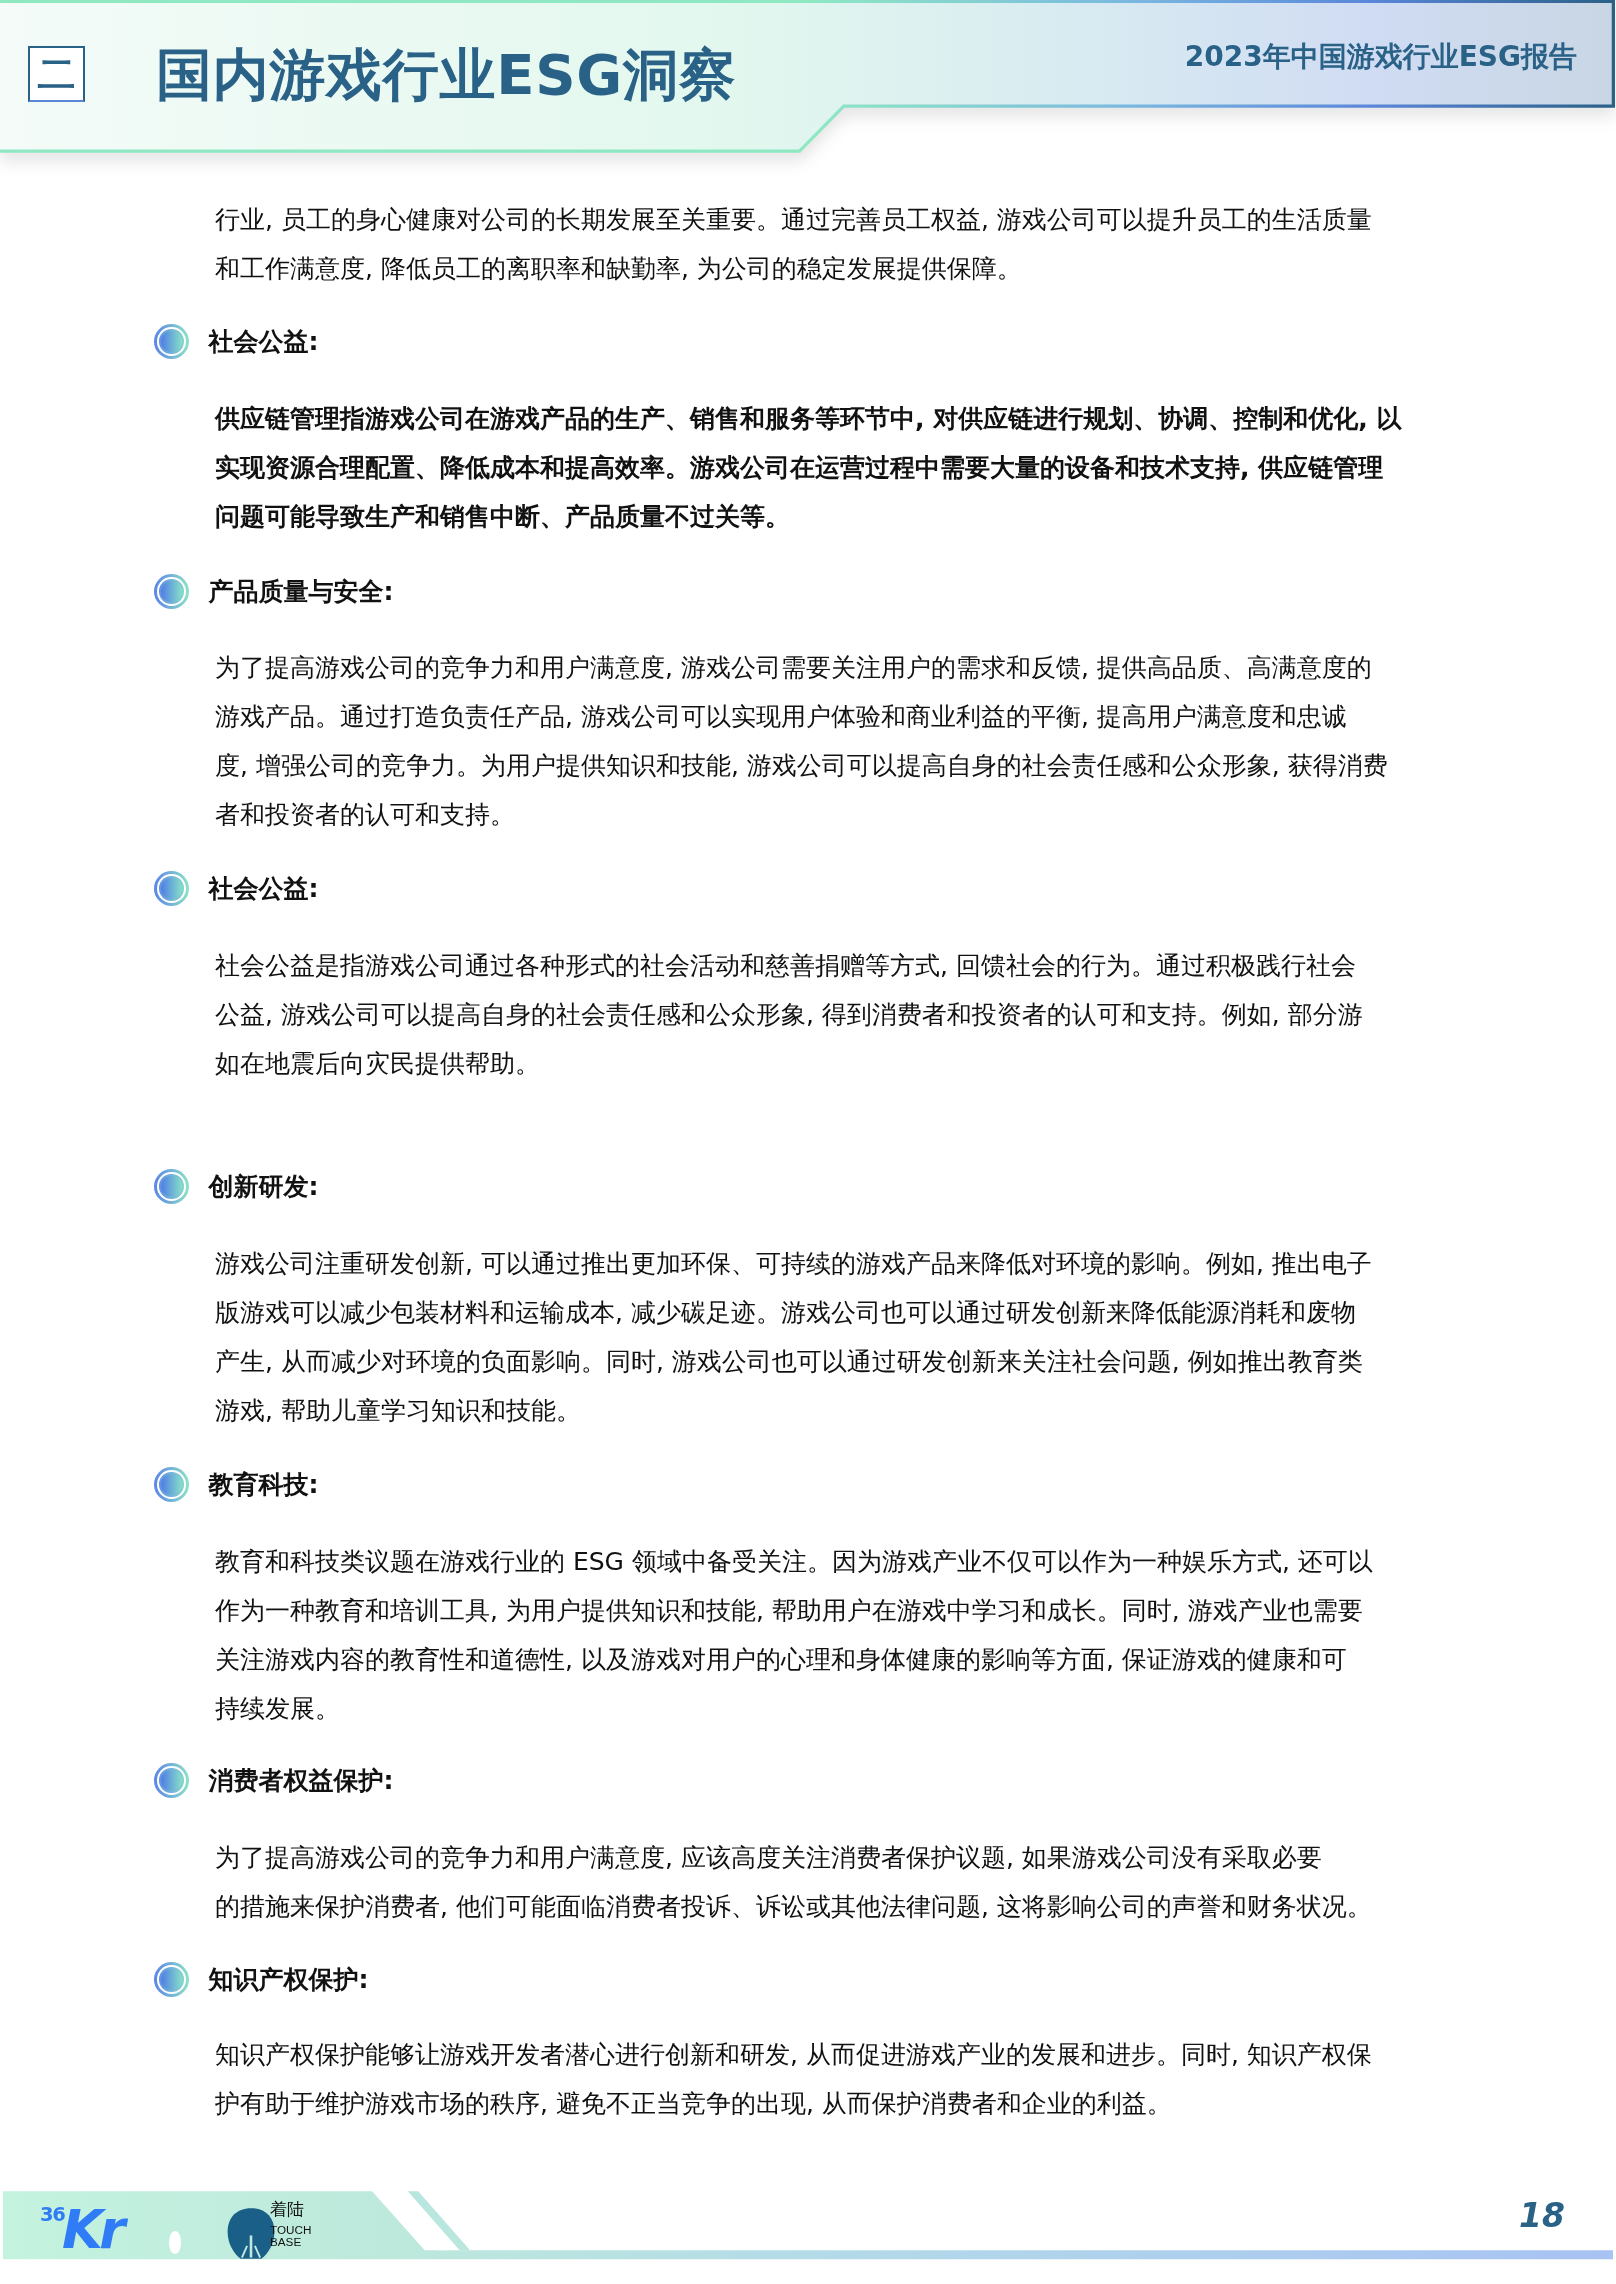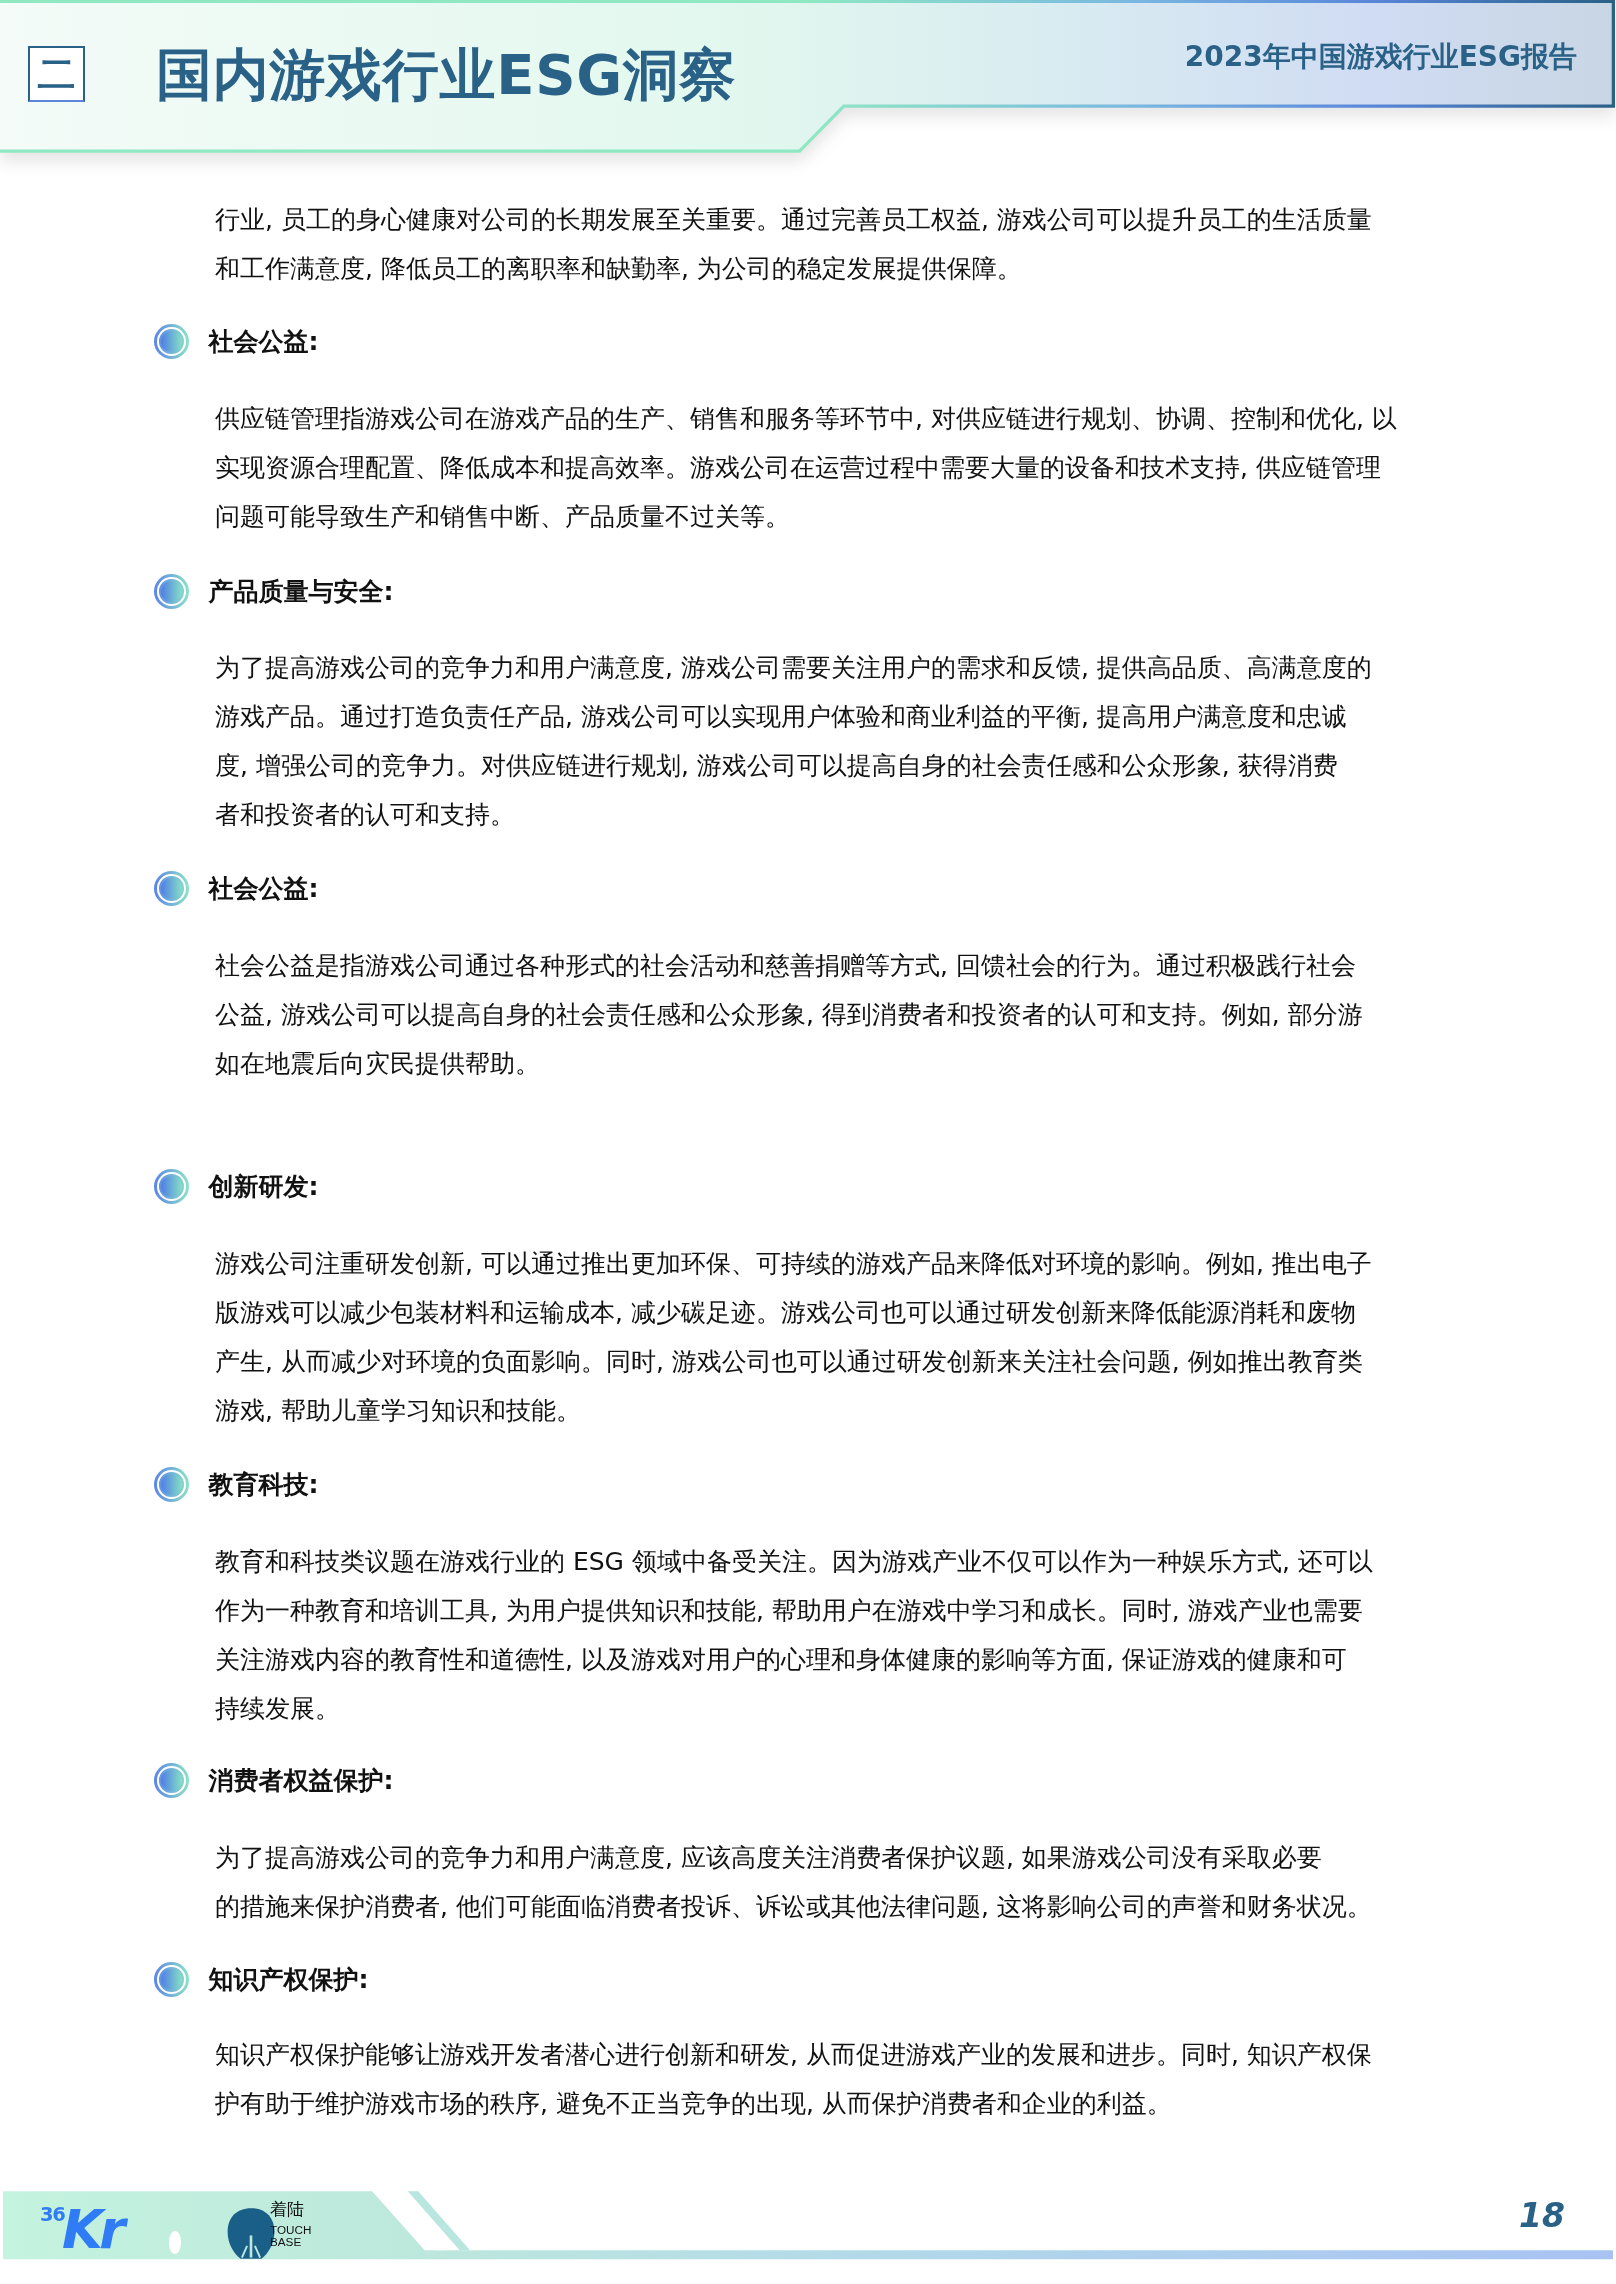--- a/index.html
+++ b/index.html
@@ -139,7 +139,7 @@
     <span class="bullet"></span>
     <span class="section-title">社会公益:</span>
   </div>
-  <div class="para" style="top:394px;">
+  <div class="para" style="top:394px;font-weight:bold;">
     <div>供应链管理指游戏公司在游戏产品的生产、销售和服务等环节中, 对供应链进行规划、协调、控制和优化, 以</div>
     <div>实现资源合理配置、降低成本和提高效率。游戏公司在运营过程中需要大量的设备和技术支持, 供应链管理</div>
     <div>问题可能导致生产和销售中断、产品质量不过关等。</div>

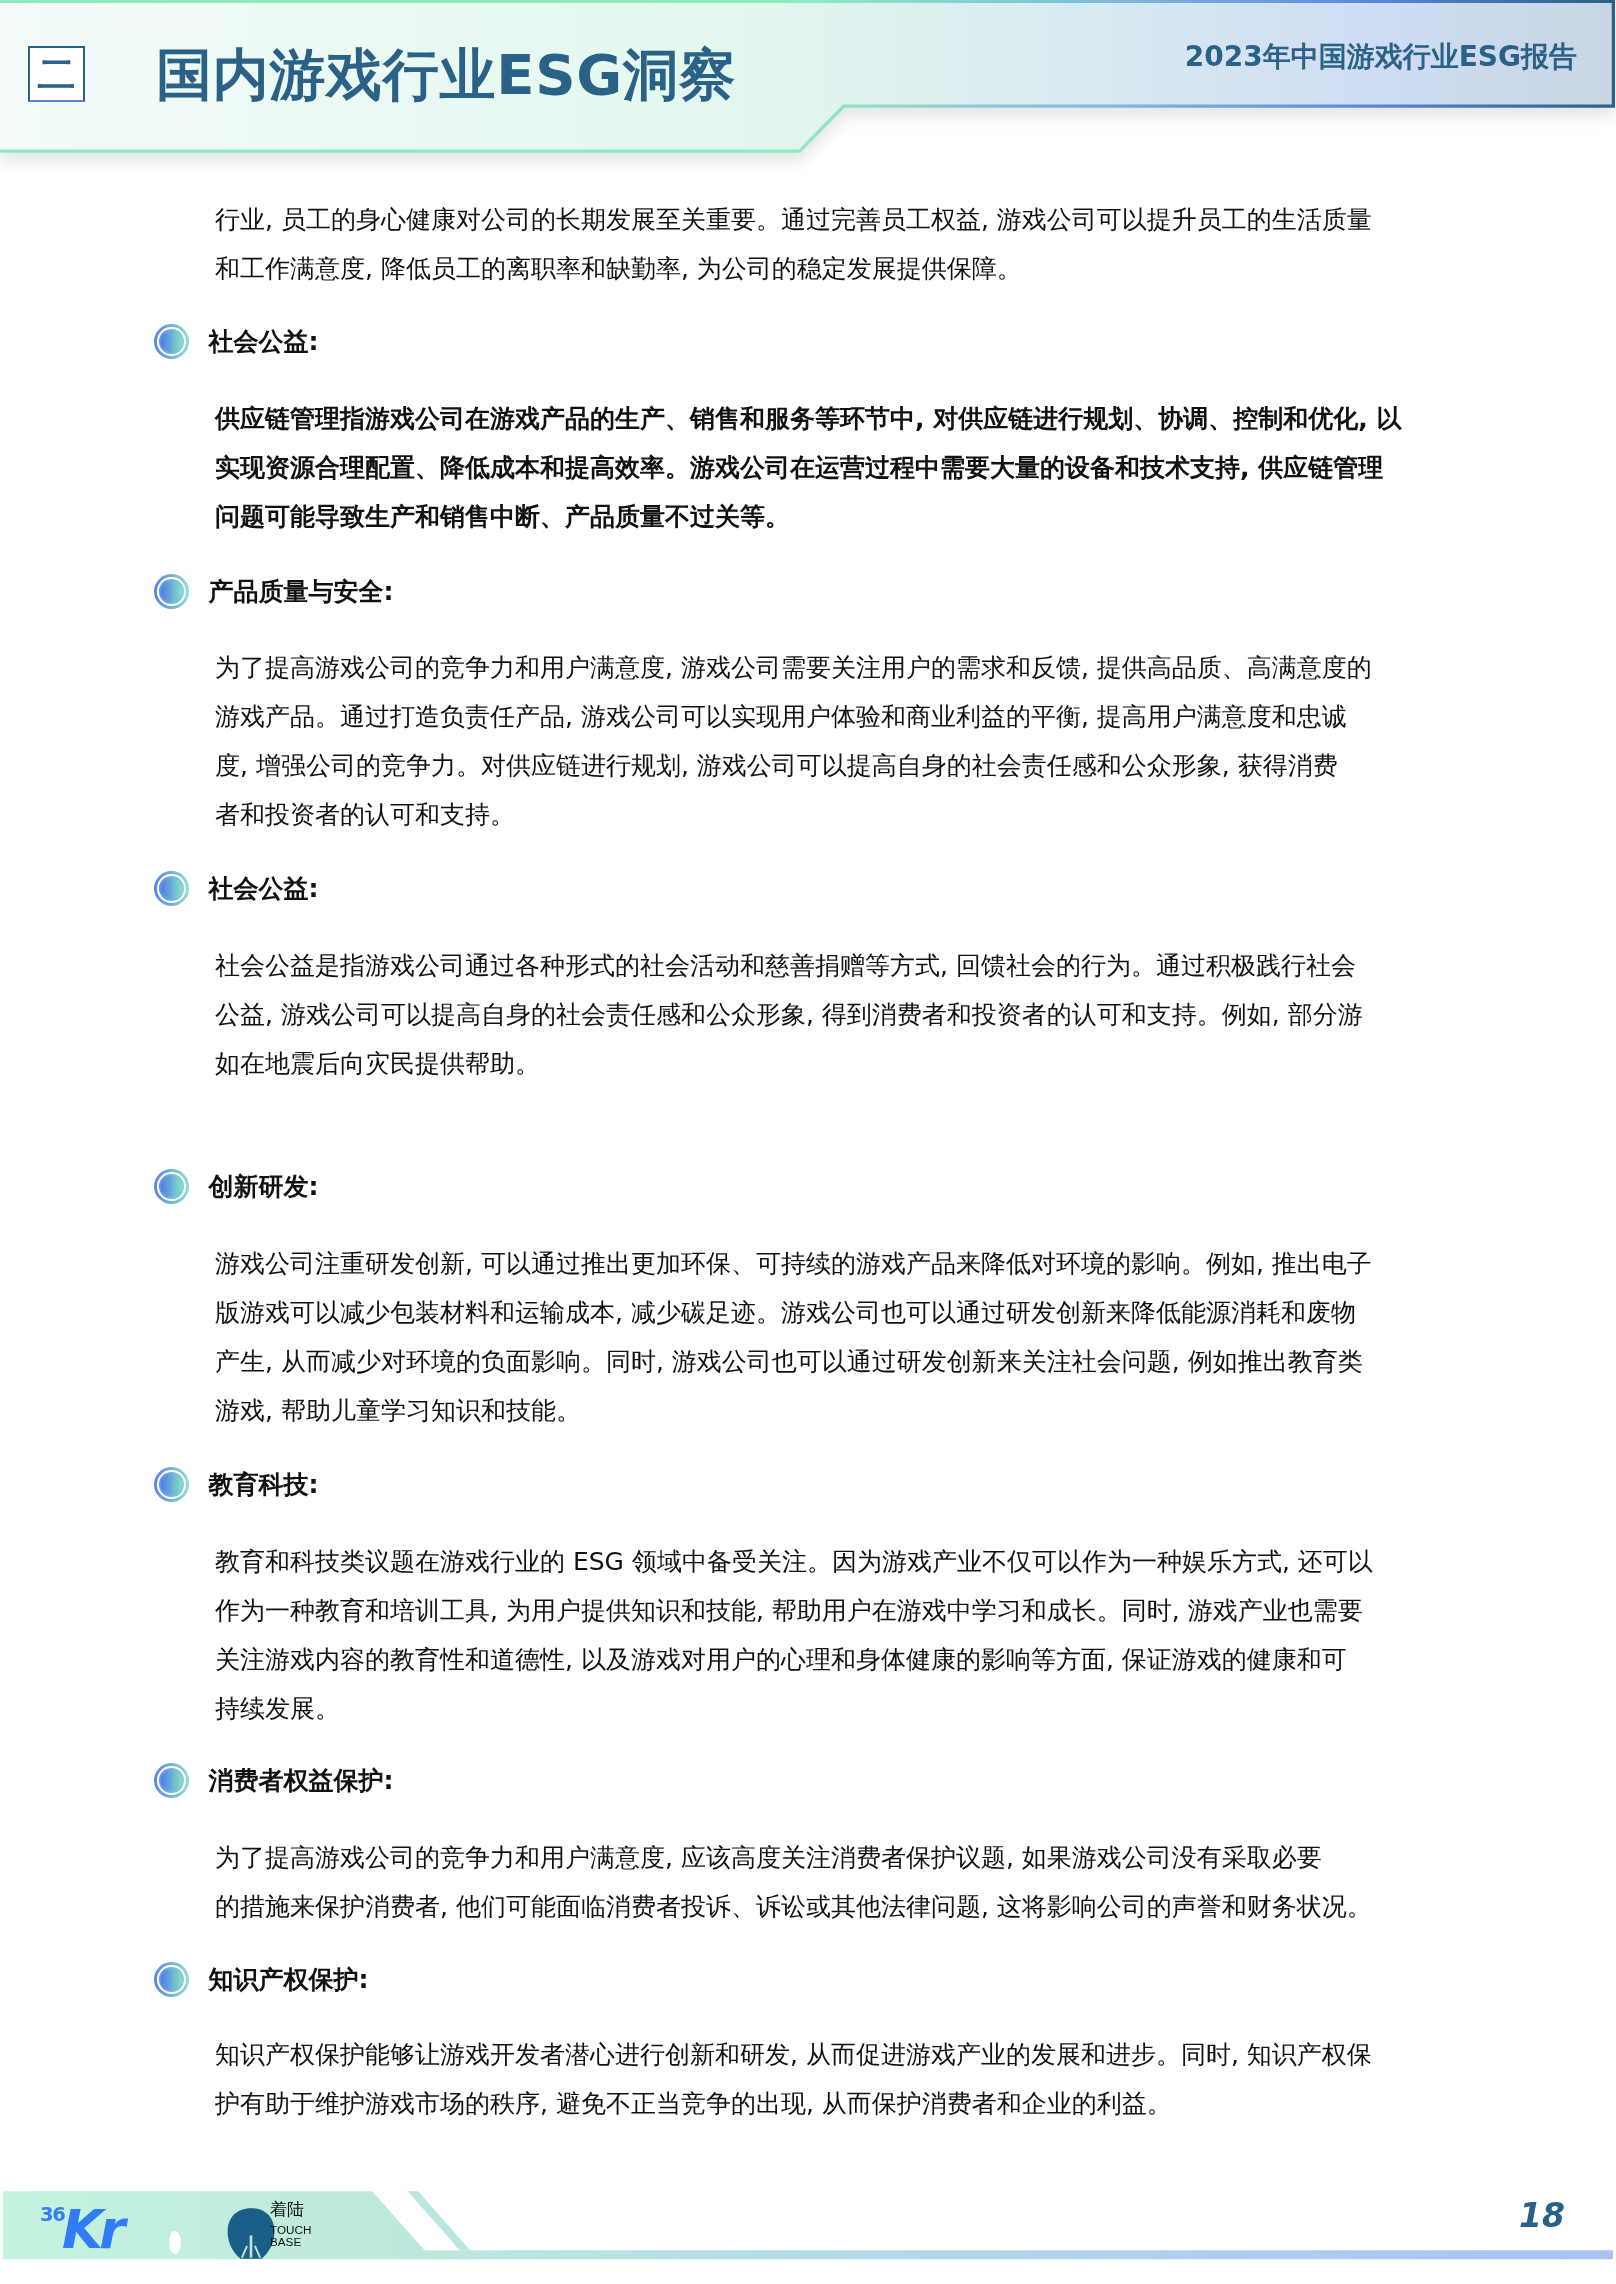--- a/index.html
+++ b/index.html
@@ -152,7 +152,7 @@
   <div class="para" style="top:643px;">
     <div>为了提高游戏公司的竞争力和用户满意度, 游戏公司需要关注用户的需求和反馈, 提供高品质、高满意度的</div>
     <div>游戏产品。通过打造负责任产品, 游戏公司可以实现用户体验和商业利益的平衡, 提高用户满意度和忠诚</div>
-    <div>度, 增强公司的竞争力。对供应链进行规划, 游戏公司可以提高自身的社会责任感和公众形象, 获得消费</div>
+    <div>度, 增强公司的竞争力。为用户提供知识和技能, 游戏公司可以提高自身的社会责任感和公众形象, 获得消费</div>
     <div>者和投资者的认可和支持。</div>
   </div>
 

